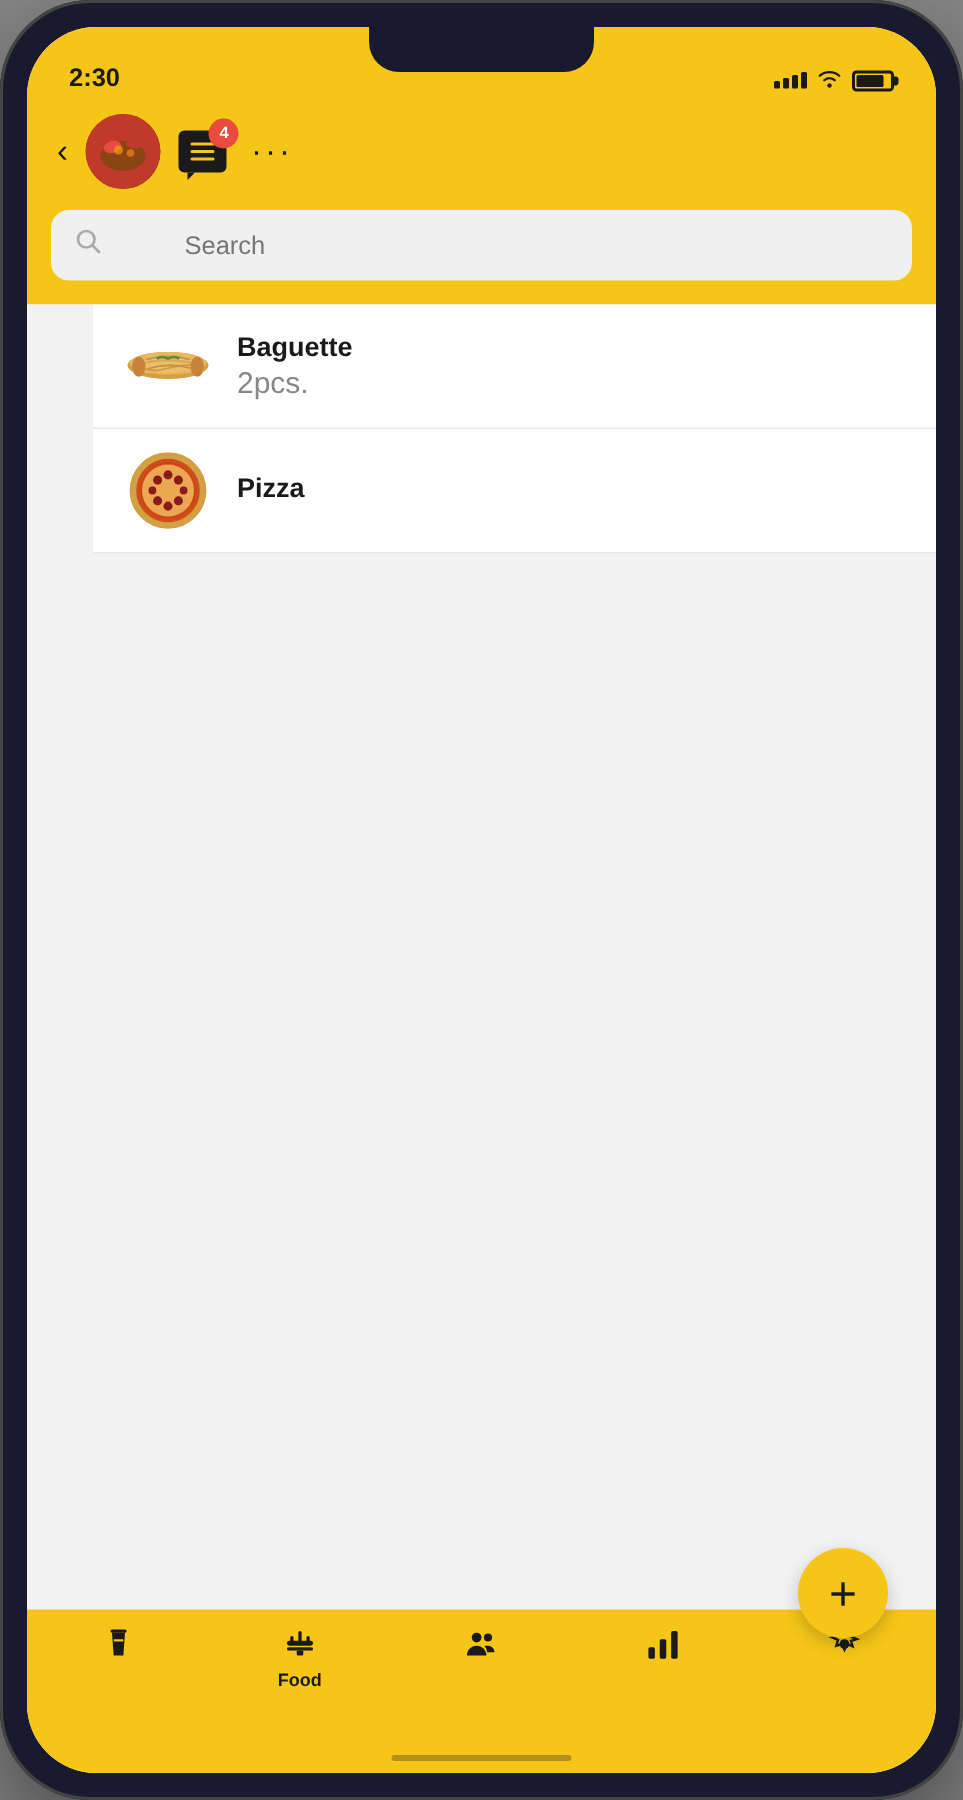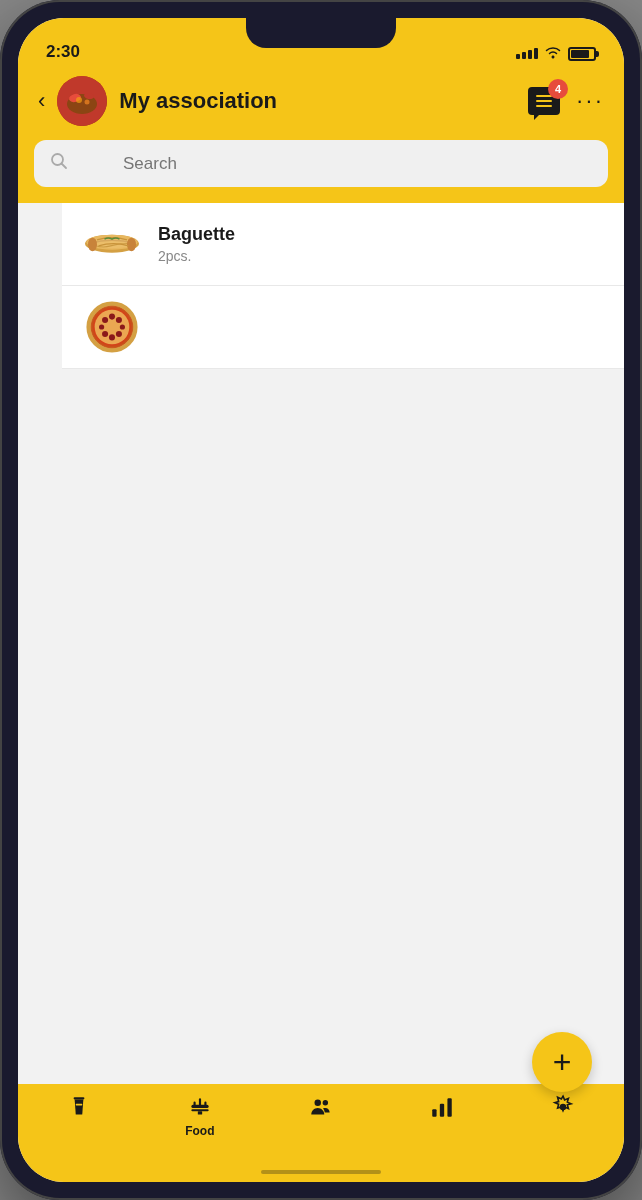--- a/index.html
+++ b/index.html
@@ -384,7 +384,6 @@
           </svg>
         </div>
       </div>
-      <span class="header-title">My association</span>
       <div class="header-actions">
         <div class="chat-btn">
           <div class="chat-icon">

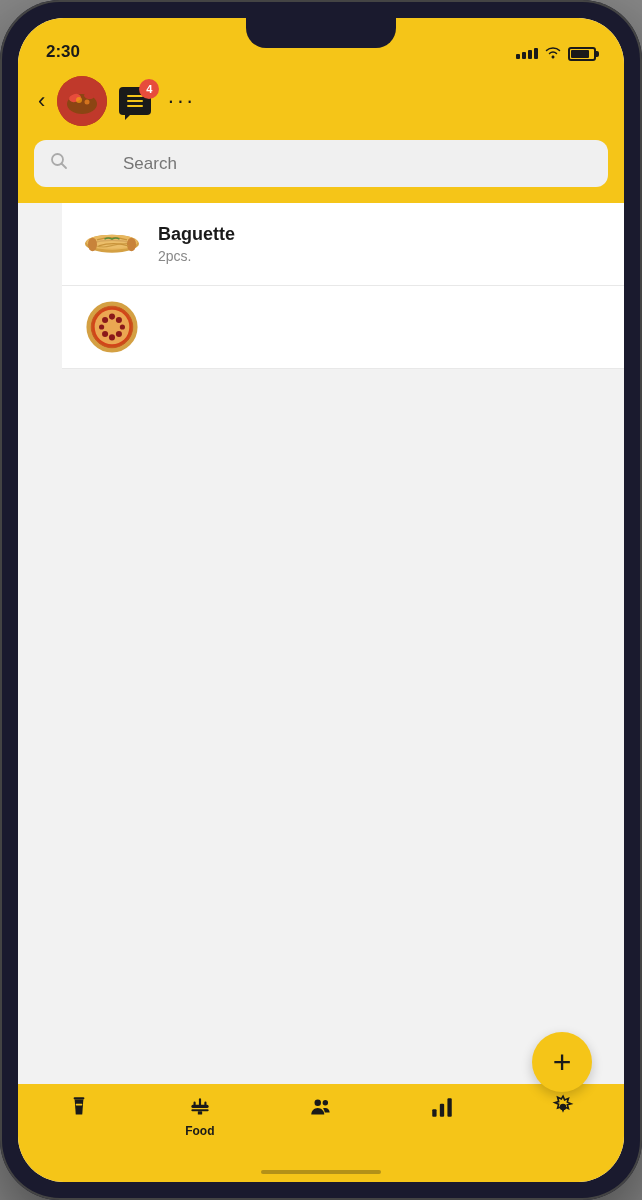--- a/index.html
+++ b/index.html
@@ -280,7 +280,7 @@
       margin-bottom: 1px;
     }
     .food-qty {
-      font-size: 14px;
+      font-size: 20px;
       color: #888;
     }
     

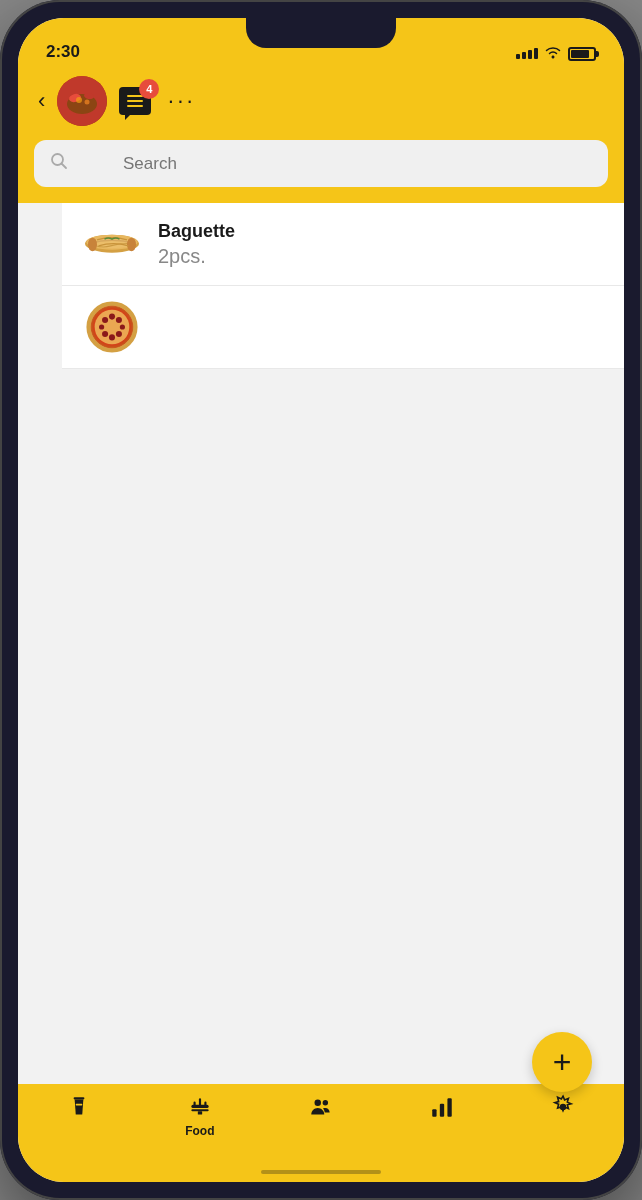--- a/index.html
+++ b/index.html
@@ -458,6 +458,7 @@
           </svg>
         </div>
         <div class="food-info">
+          <div class="food-name">Pizza</div>
         </div>
       </div>
 

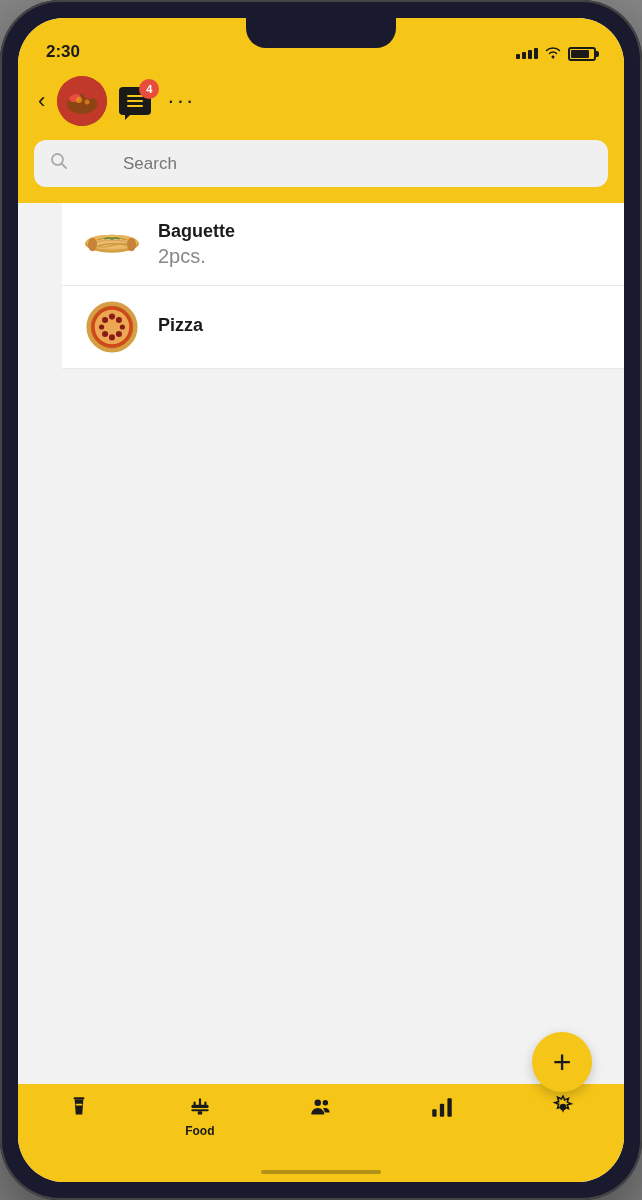--- a/index.html
+++ b/index.html
@@ -304,7 +304,7 @@
     
     .bottom-nav {
       background: #F5C518;
-      height: 98px;
+      height: 109px;
       display: flex;
       align-items: flex-start;
       padding-top: 10px;

